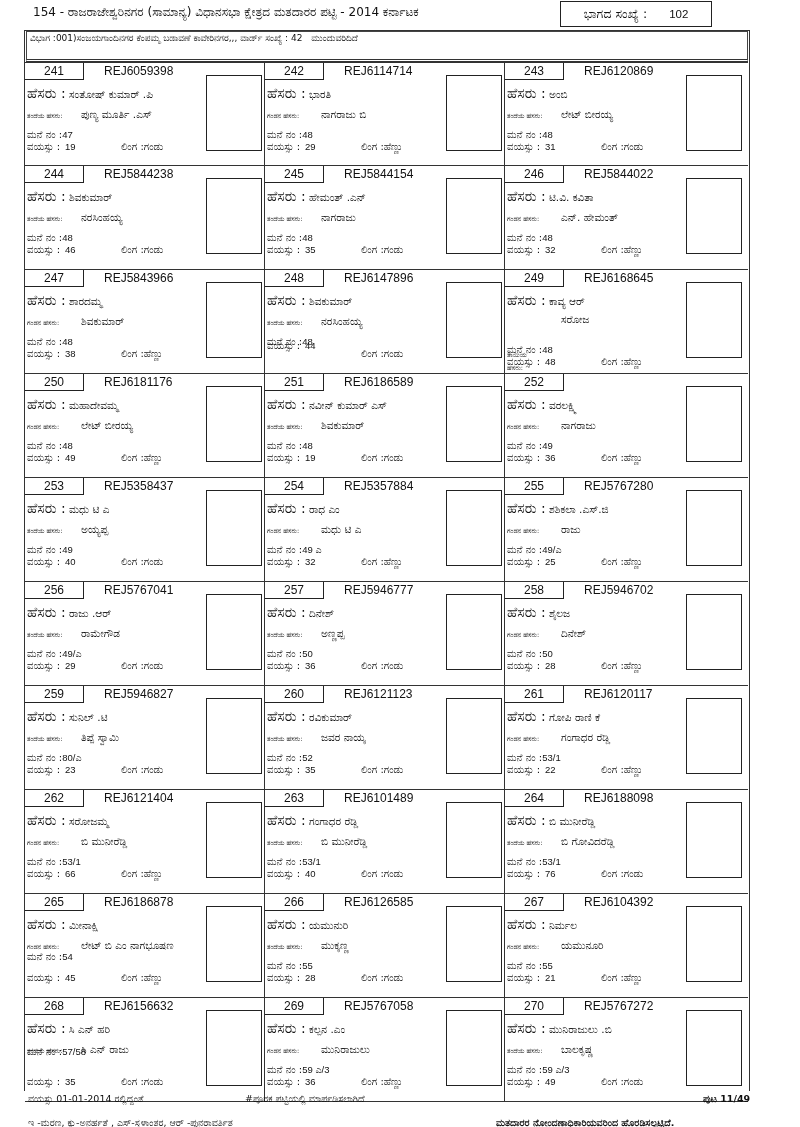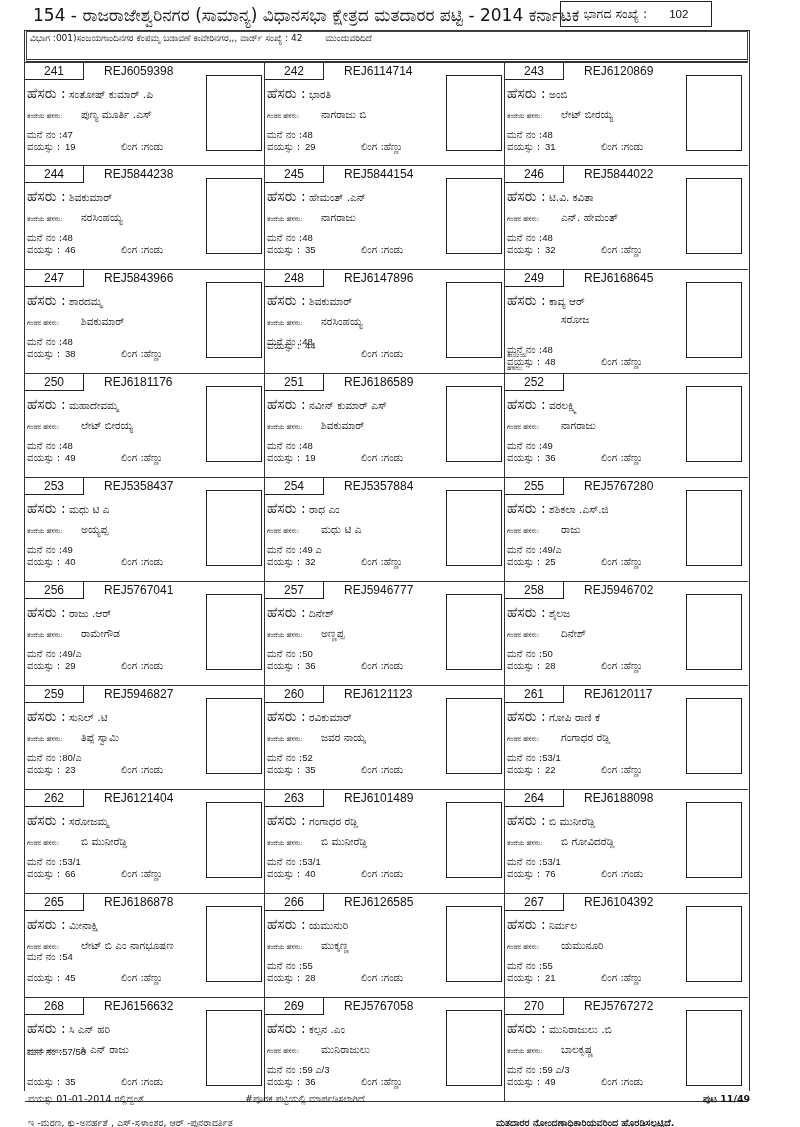--- a/index.html
+++ b/index.html
@@ -5,7 +5,7 @@
   html, body { margin:0; padding:0; background:#ffffff; }
   body { width:800px; height:1127px; position:relative; overflow:hidden;
          font-family:"DejaVu Sans", "Liberation Sans", sans-serif; color:#111; }
-  .title { position:absolute; left:33px; top:5px; font-size:17px; white-space:nowrap; }
+  .title { position:absolute; left:33px; top:5px; font-size:12px; white-space:nowrap; }
   .part-box { position:absolute; left:560px; top:1px; width:150px; height:24px;
               border:1.3px solid #222; font-size:12.5px; display:flex; align-items:center; justify-content:center; gap:22px; }
   .frame { position:absolute; left:24px; top:30px; width:724px; height:1060px;

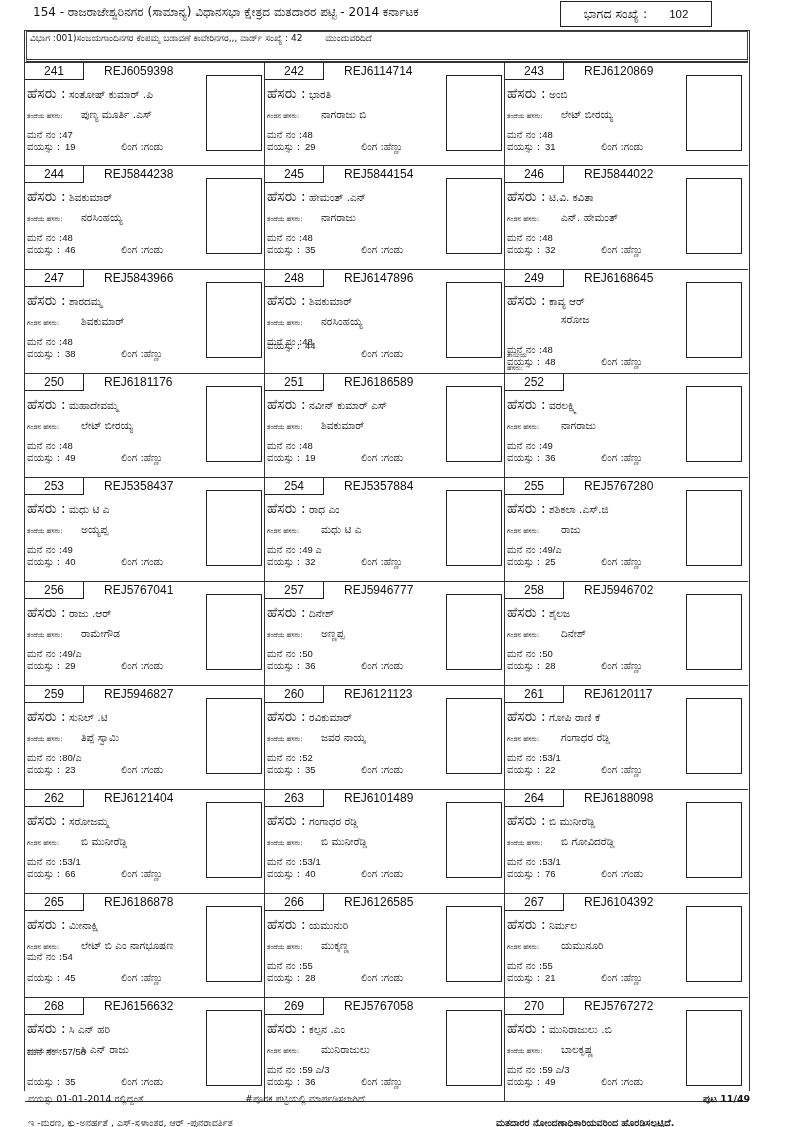--- a/index.html
+++ b/index.html
@@ -52,7 +52,7 @@
 <div class="section-box">
   <div class="section-text">
     <span>ವಿಭಾಗ :001)ಸಂಜಯಗಾಂದಿನಗರ ಕೆಂಪಮ್ಮ ಬಡಾವಣೆ ಕಾವೇರಿನಗರ,,, ವಾರ್ಡ್ ಸಂಖ್ಯೆ  : 42</span>
-    <span style="margin-left:14px">ಮುಂದುವರಿದಿದೆ</span>
+    <span style="">ಮುಂದುವರಿದಿದೆ</span>
   </div>
 </div>
 

